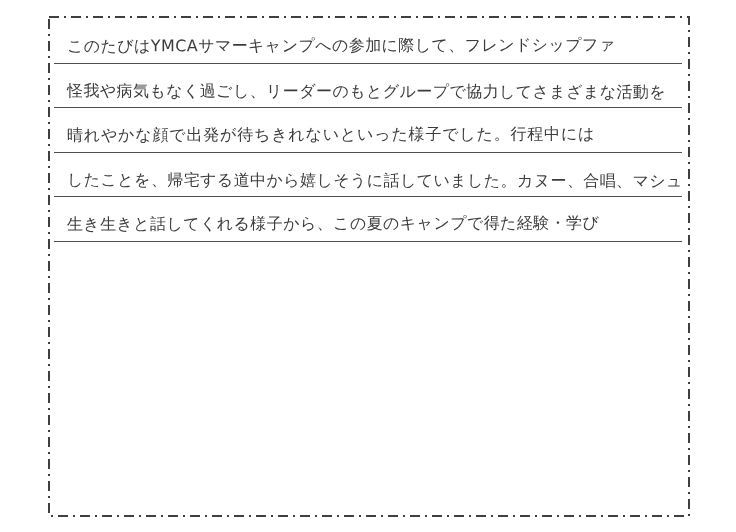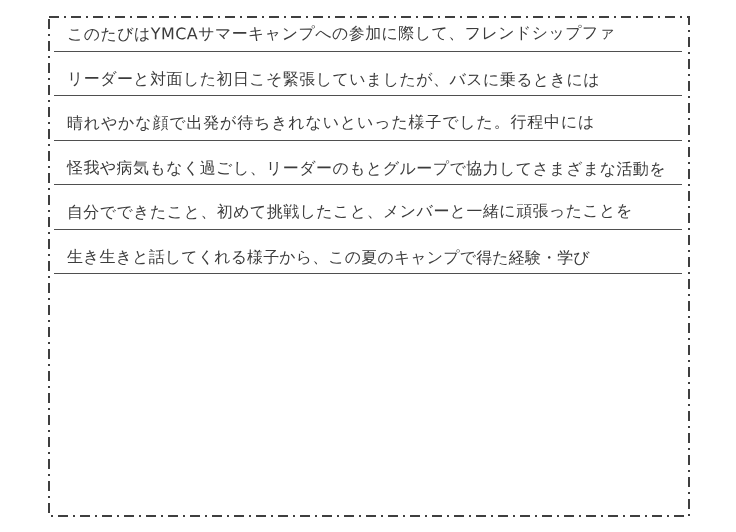--- a/index.html
+++ b/index.html
@@ -30,7 +30,7 @@
   .lines {
     position: absolute;
     left: 54px;
-    top: 16px;
+    top: 28px;
     width: 628px;
   }
   .row {

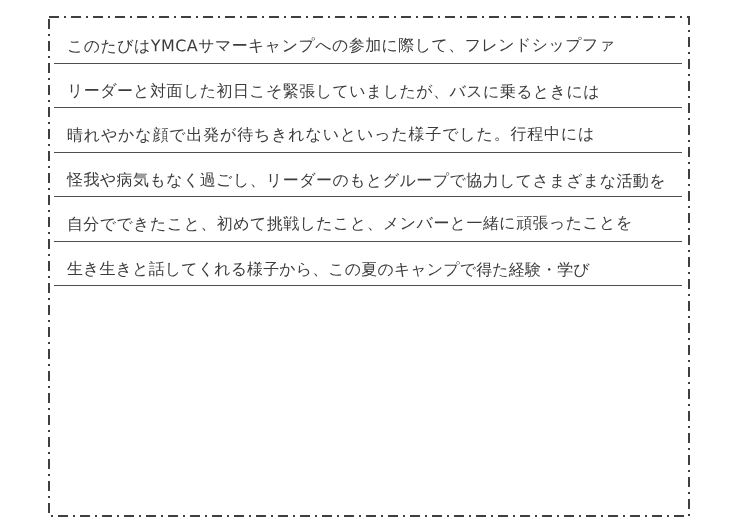--- a/index.html
+++ b/index.html
@@ -76,9 +76,6 @@
       <span class="txt">このたびはYMCAサマーキャンプへの参加に際して、フレンドシップファ</span>
     </div>
     <div class="row">
-      <span class="txt">リーダーと対面した初日こそ緊張していましたが、バスに乗るときには</span>
-    </div>
-    <div class="row">
       <span class="txt">晴れやかな顔で出発が待ちきれないといった様子でした。行程中には</span>
     </div>
     <div class="row">

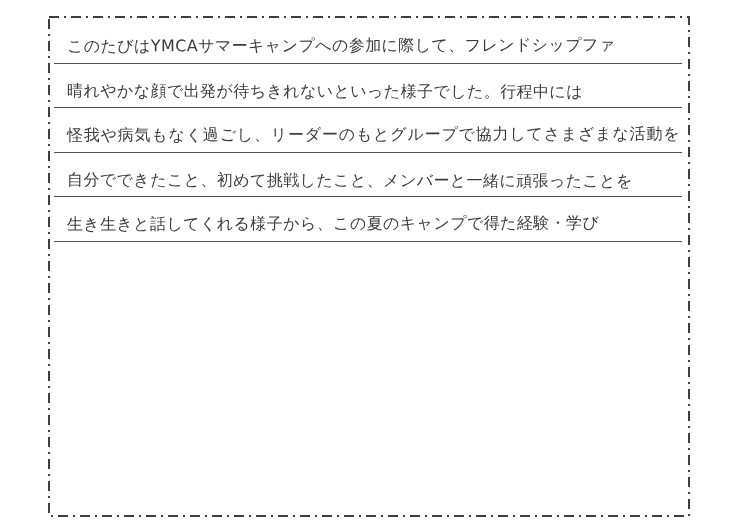--- a/index.html
+++ b/index.html
@@ -76,10 +76,10 @@
       <span class="txt">このたびはYMCAサマーキャンプへの参加に際して、フレンドシップファ</span>
     </div>
     <div class="row">
-      <span class="txt">晴れやかな顔で出発が待ちきれないといった様子でした。行程中には</span>
+      <span class="txt">怪我や病気もなく過ごし、リーダーのもとグループで協力してさまざまな活動を</span>
     </div>
     <div class="row">
-      <span class="txt">怪我や病気もなく過ごし、リーダーのもとグループで協力してさまざまな活動を</span>
+      <span class="txt">晴れやかな顔で出発が待ちきれないといった様子でした。行程中には</span>
     </div>
     <div class="row">
       <span class="txt">自分でできたこと、初めて挑戦したこと、メンバーと一緒に頑張ったことを</span>

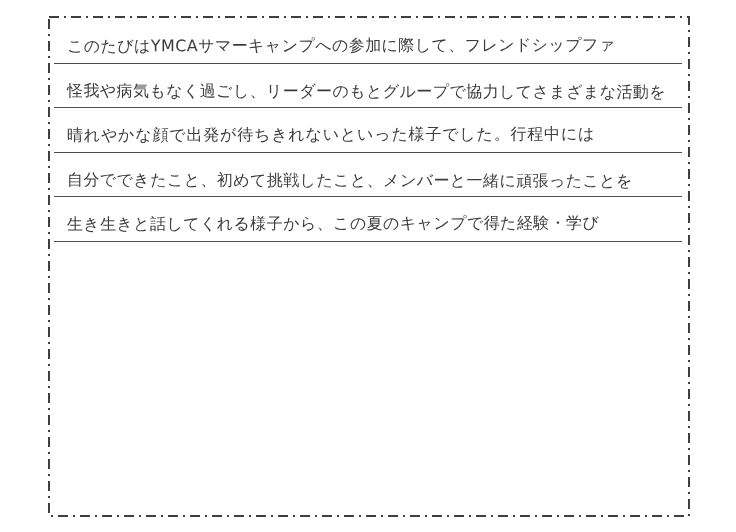--- a/index.html
+++ b/index.html
@@ -82,6 +82,9 @@
       <span class="txt">晴れやかな顔で出発が待ちきれないといった様子でした。行程中には</span>
     </div>
     <div class="row">
+      <span class="txt">したことを、帰宅する道中から嬉しそうに話していました。カヌー、合唱、マシュ</span>
+    </div>
+    <div class="row">
       <span class="txt">自分でできたこと、初めて挑戦したこと、メンバーと一緒に頑張ったことを</span>
     </div>
     <div class="row">

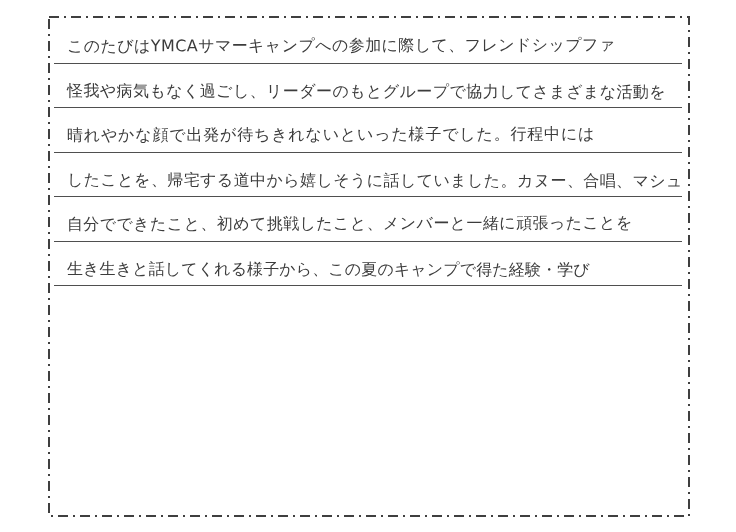--- a/index.html
+++ b/index.html
@@ -85,9 +85,6 @@
       <span class="txt">したことを、帰宅する道中から嬉しそうに話していました。カヌー、合唱、マシュ</span>
     </div>
     <div class="row">
-      <span class="txt">自分でできたこと、初めて挑戦したこと、メンバーと一緒に頑張ったことを</span>
-    </div>
-    <div class="row">
       <span class="txt">生き生きと話してくれる様子から、この夏のキャンプで得た経験・学び</span>
     </div>
   </div>

